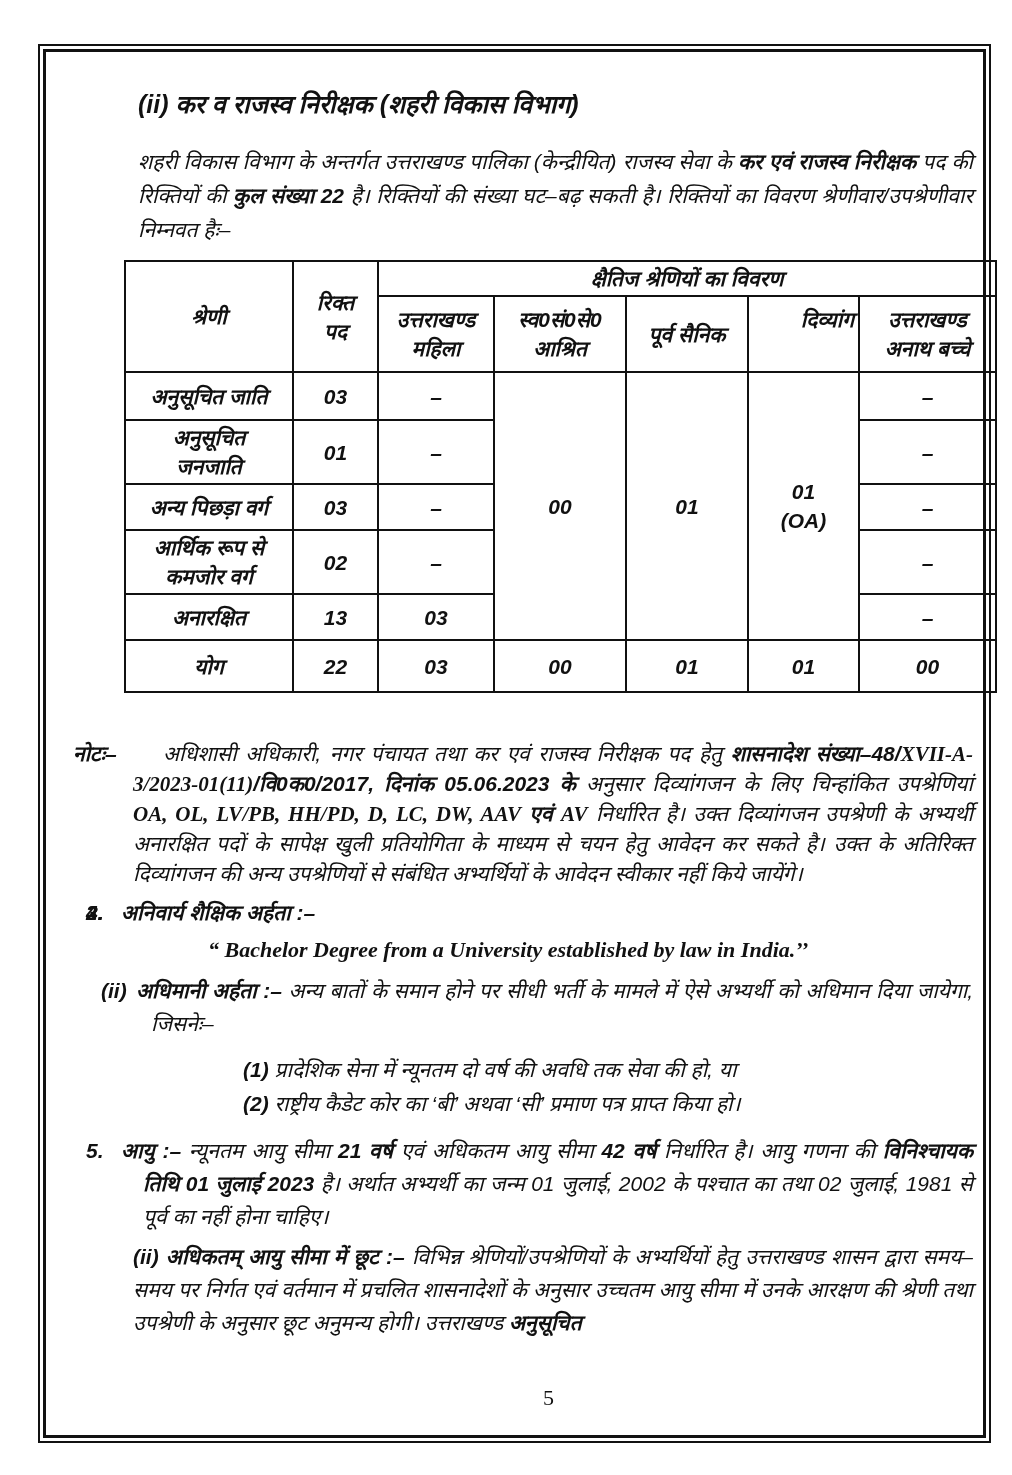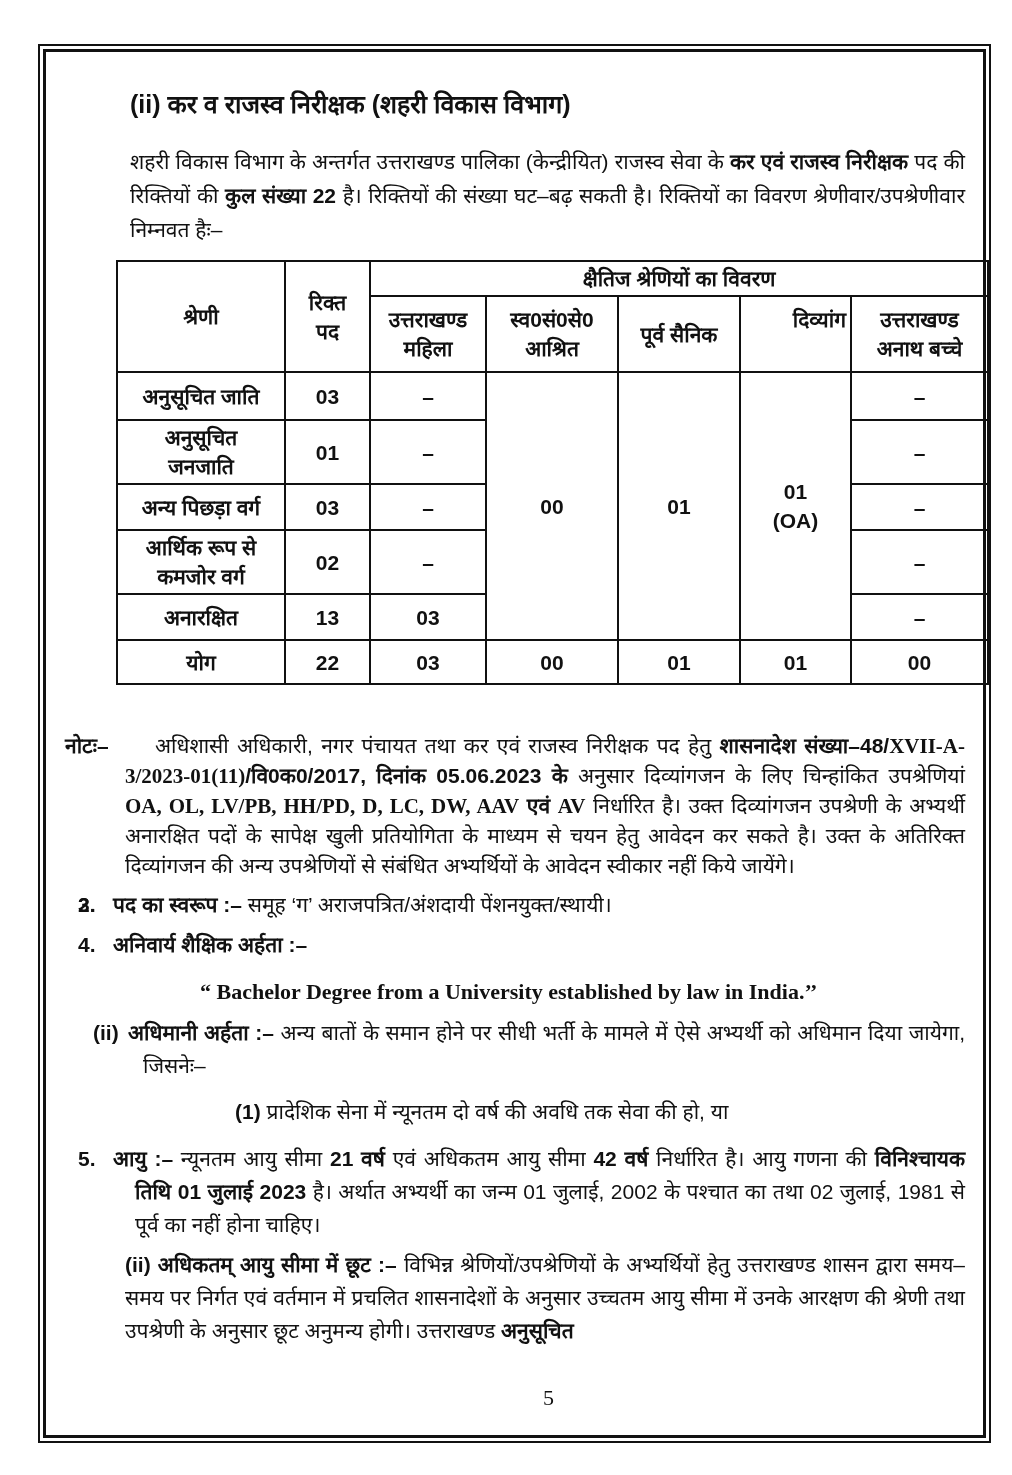--- a/index.html
+++ b/index.html
@@ -18,7 +18,7 @@
     border:3px solid #111;
   }
   .content{
-    position:absolute;left:60px;top:88px;width:905px;
+    position:absolute;left:68px;top:88px;width:905px;font-style:italic;
   }
   .h1{
     font-size:25px;font-weight:bold;line-height:32px;

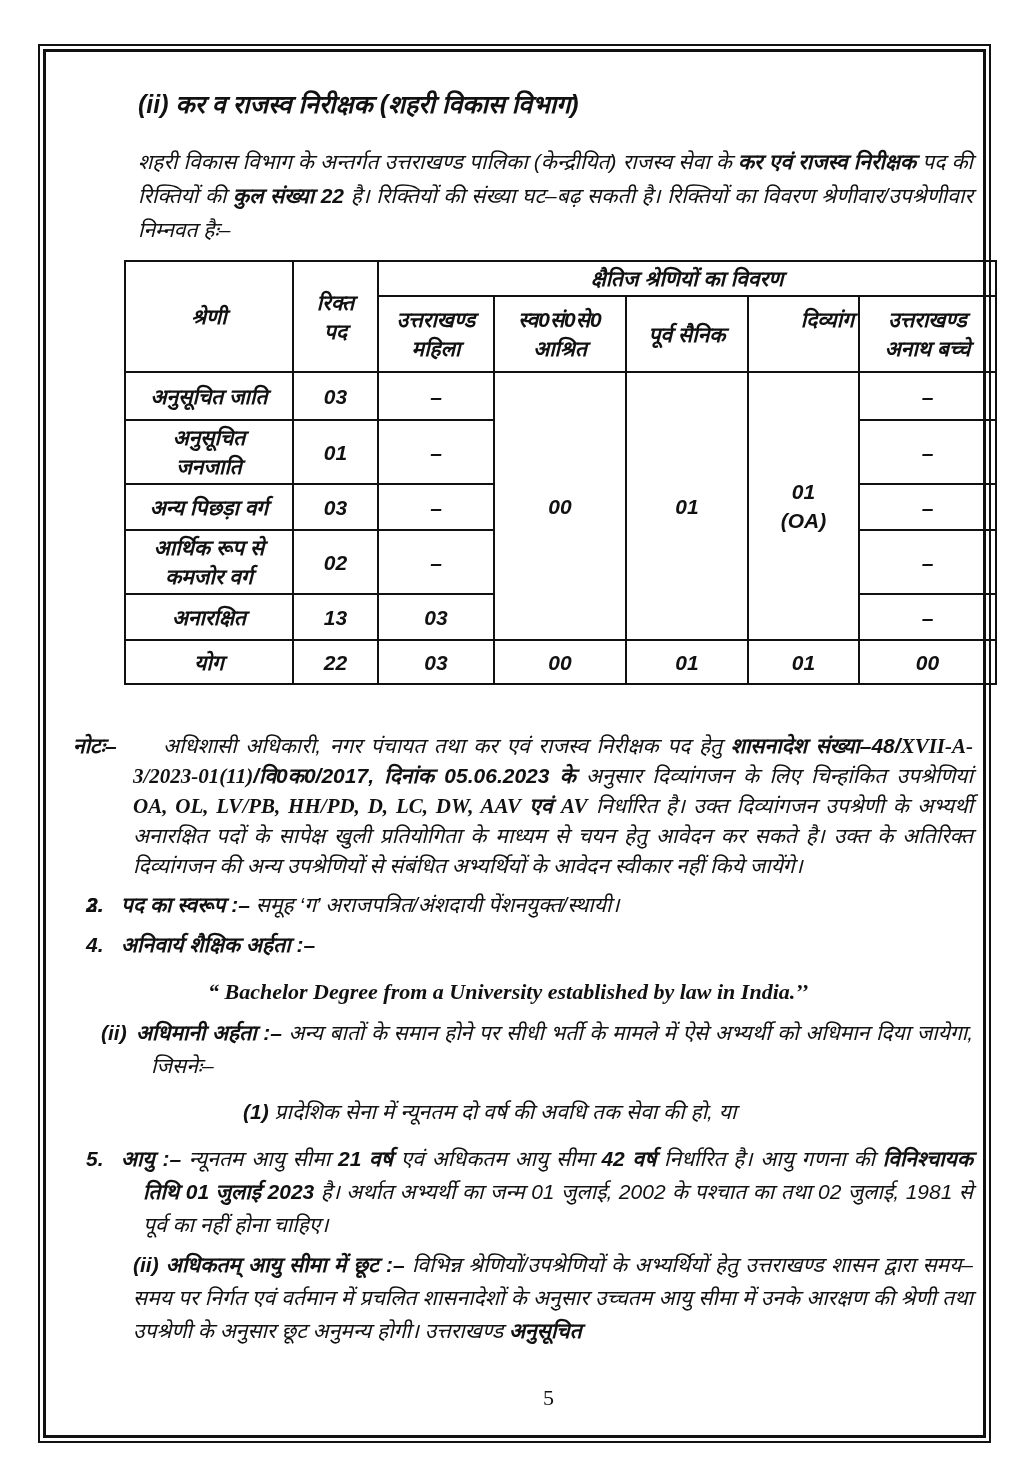--- a/index.html
+++ b/index.html
@@ -146,7 +146,7 @@
         <td>03</td>
         <td>–</td>
       </tr>
-      <tr style="height:44px">
+      <tr style="height:52px">
         <td>योग</td>
         <td>22</td>
         <td>03</td>

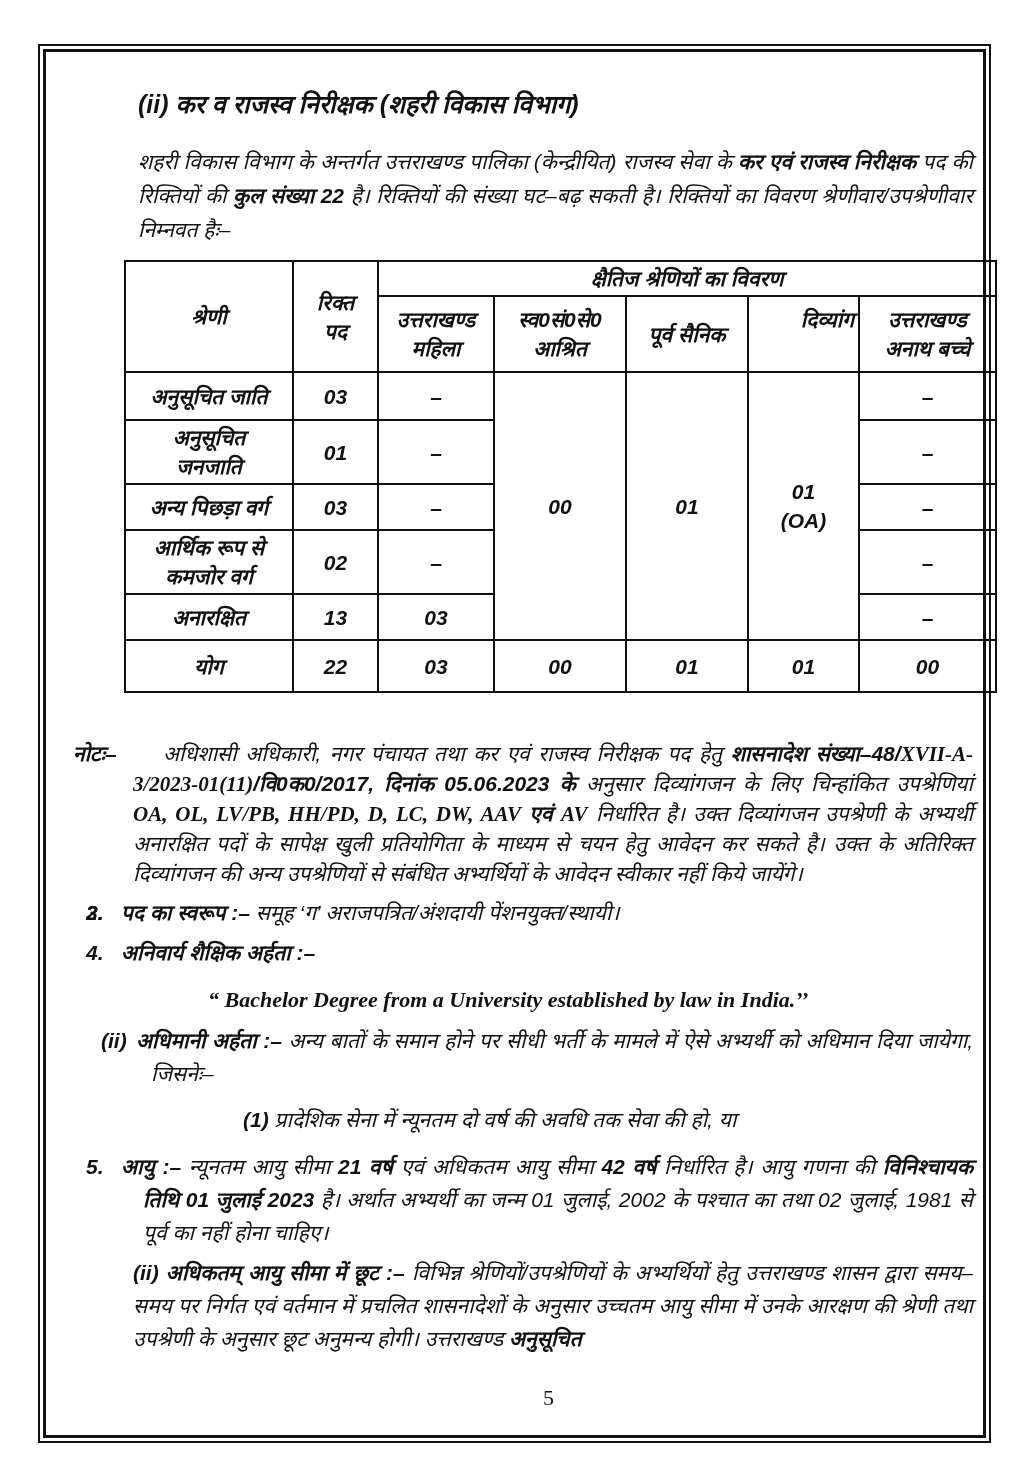--- a/index.html
+++ b/index.html
@@ -169,7 +169,6 @@
 
   <p class="para numitem">
     <span class="num">3.</span>
-    <span><span class="bold">पद का स्वरूप :– </span><span>समूह ‘ग’ अराजपत्रित/अंशदायी पेंशनयुक्त/स्थायी।</span></span>
   </p>
 
   <p class="para numitem">

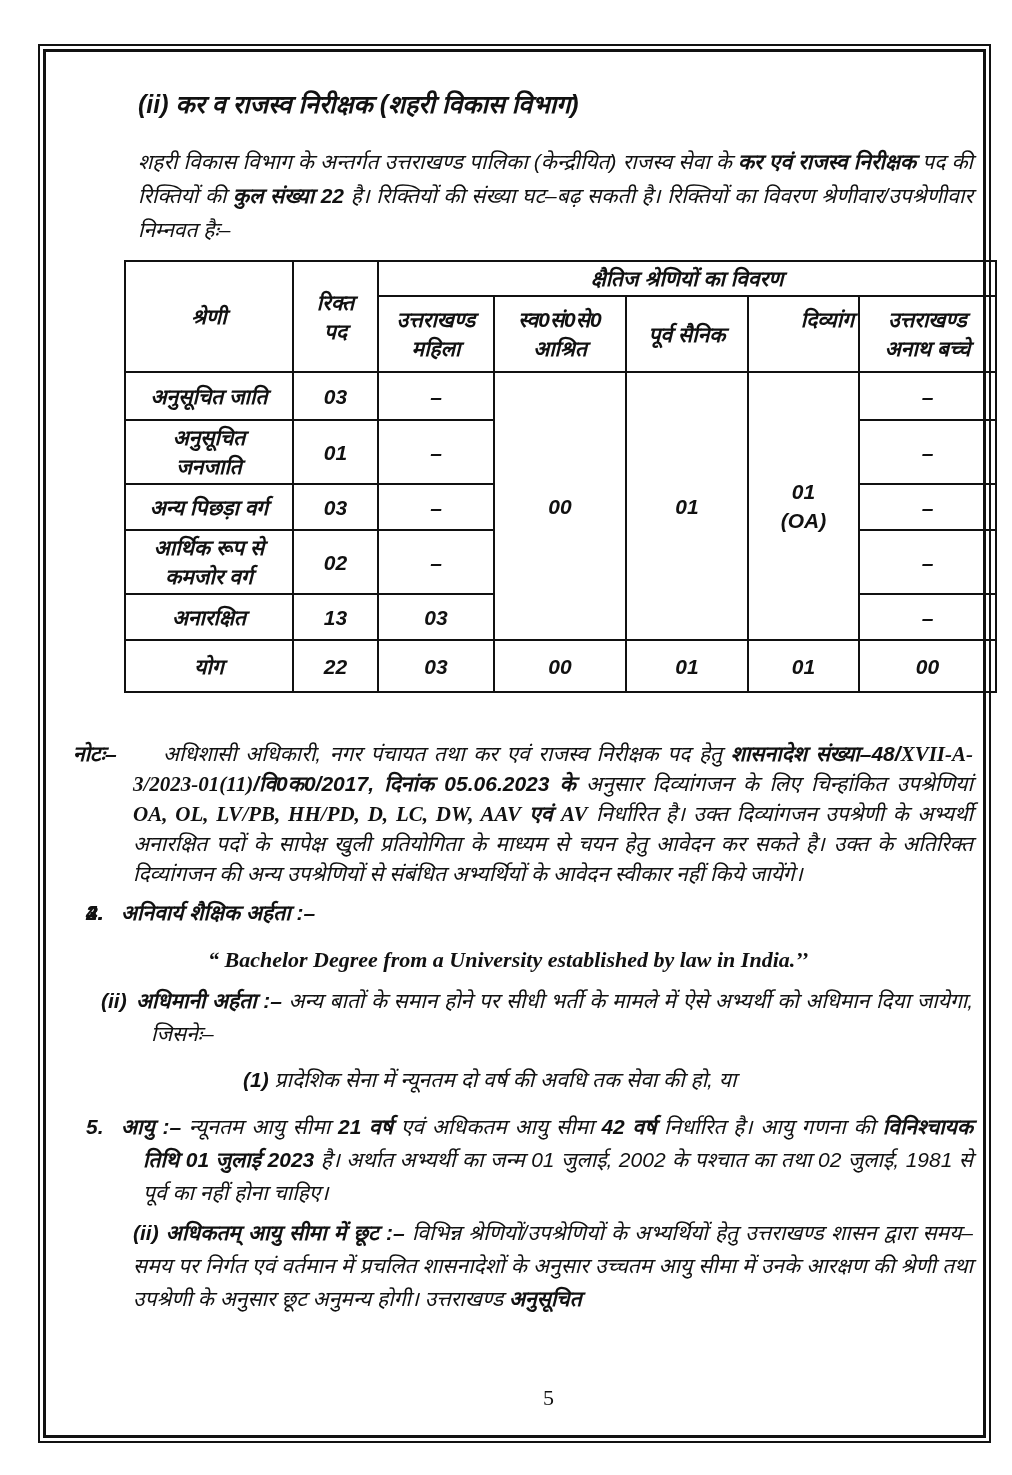--- a/index.html
+++ b/index.html
@@ -59,7 +59,7 @@
   }
   .quote-en{
     font-family:"Liberation Serif", serif;font-weight:bold;font-size:22px;
-    padding-left:140px;line-height:34px;margin-top:14px;text-align:left;
+    padding-left:140px;line-height:34px;margin-top:4px;text-align:left;
   }
   .relax{padding-left:65px;line-height:33px;margin-top:7px;}
   .pageno{

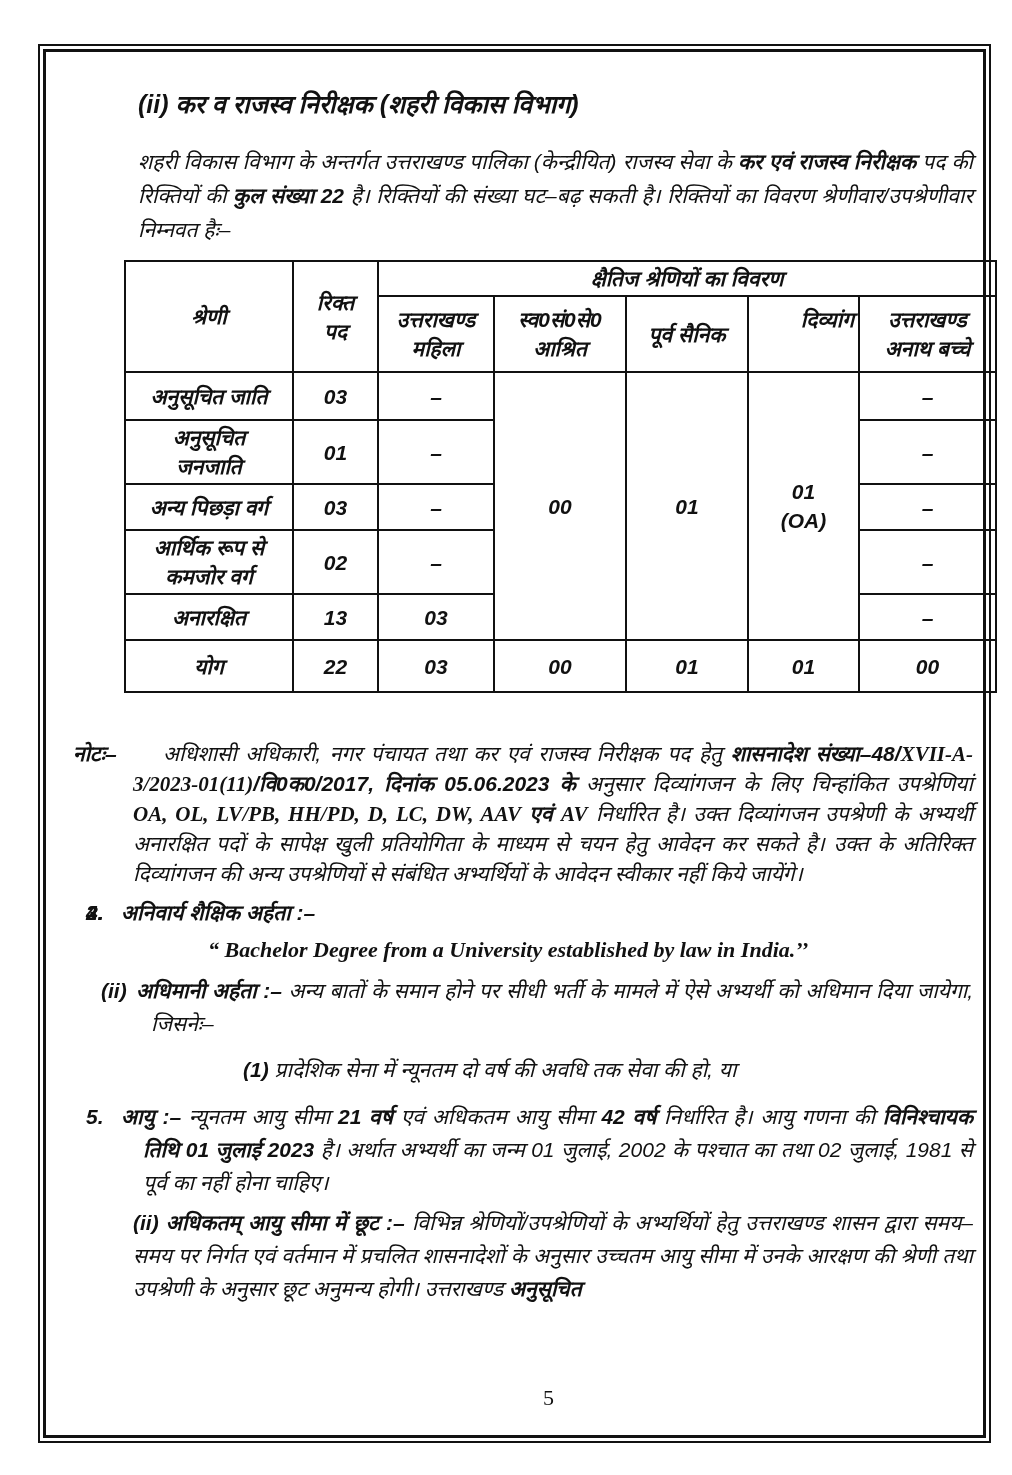--- a/index.html
+++ b/index.html
@@ -184,6 +184,7 @@
   </p>
 
   <p class="para subitem" style="margin-top:13px"><span class="bold">(1) </span><span>प्रादेशिक सेना में न्यूनतम दो वर्ष की अवधि तक सेवा की हो, या</span></p>
+  <p class="para subitem"><span class="bold">(2) </span><span>राष्ट्रीय कैडेट कोर का ‘बी’ अथवा ‘सी’ प्रमाण पत्र प्राप्त किया हो।</span></p>
 
   <p class="para numitem" style="margin-top:14px">
     <span class="num">5.</span>

